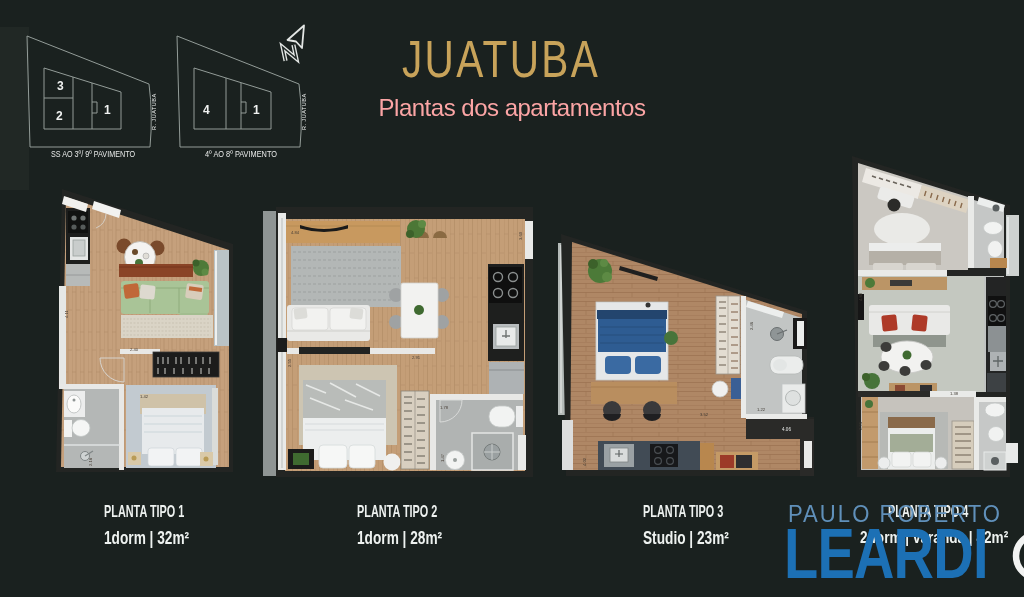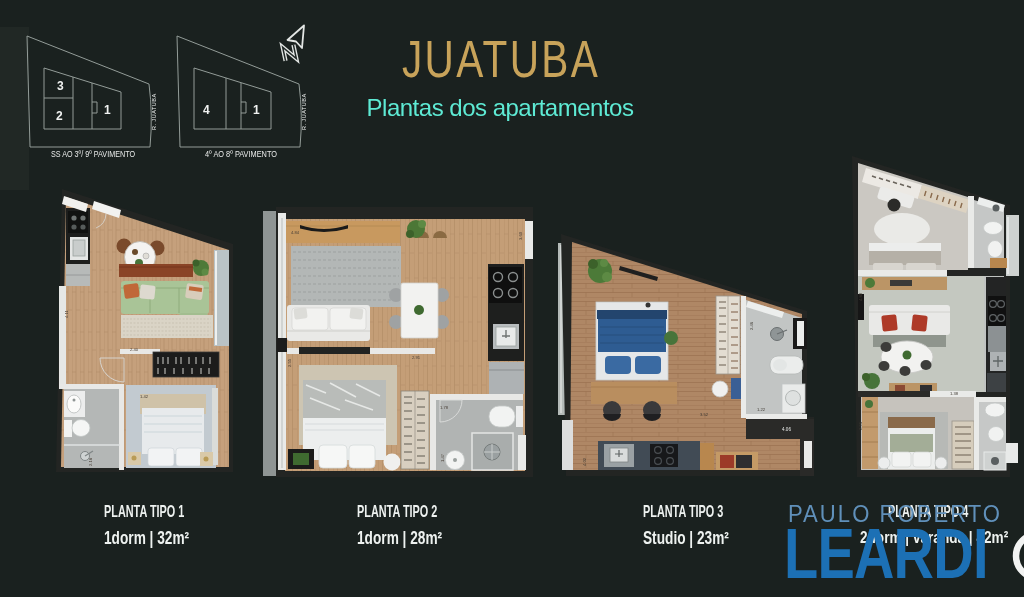--- a/index.html
+++ b/index.html
@@ -81,7 +81,7 @@
 <div class="abs" style="left:0;top:29px;width:1002px;text-align:center;color:#c8a35a;
      font-size:52px;letter-spacing:3px;transform:scaleX(.78);transform-origin:501px 0;">JUATUBA</div>
 
-<div class="abs" style="left:0;top:94px;width:1000px;text-align:center;color:#5eead4;
+<div class="abs" style="left:12px;top:94px;width:1000px;text-align:center;color:#fca5a5;
      font-size:24px;letter-spacing:-0.5px;">Plantas dos apartamentos</div>
 
 <svg class="abs" style="left:30px;top:185px" width="210" height="295" viewBox="30 185 210 295">

